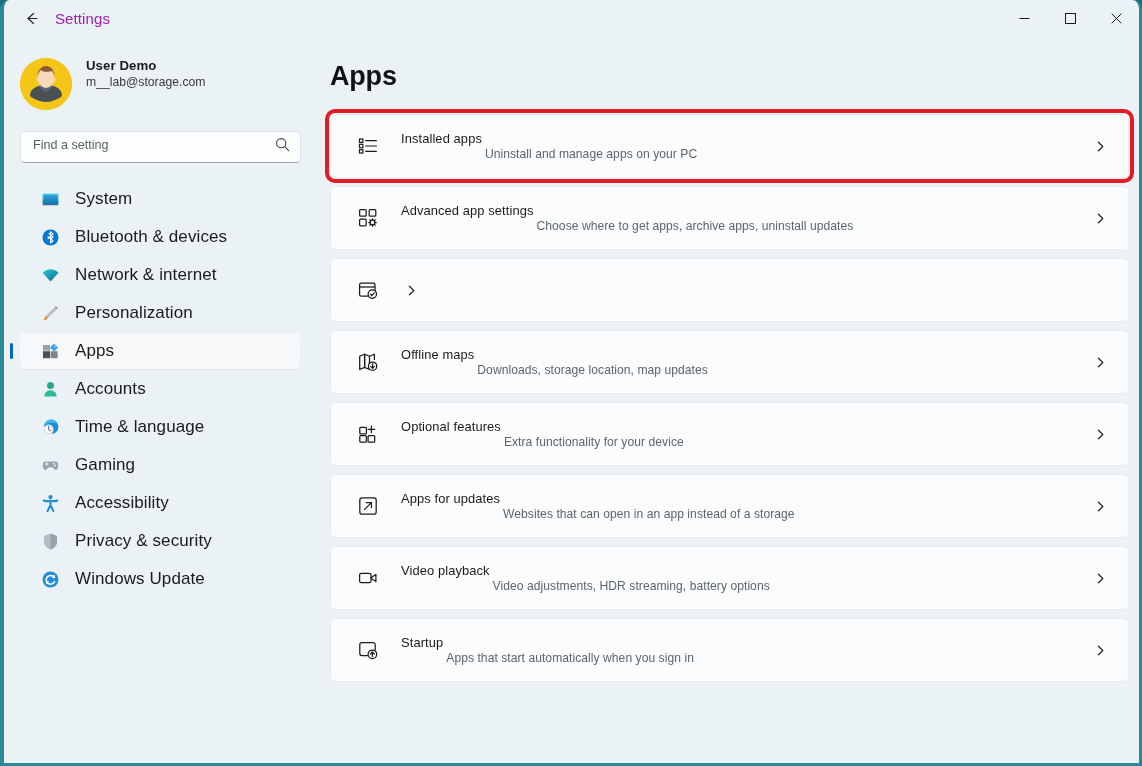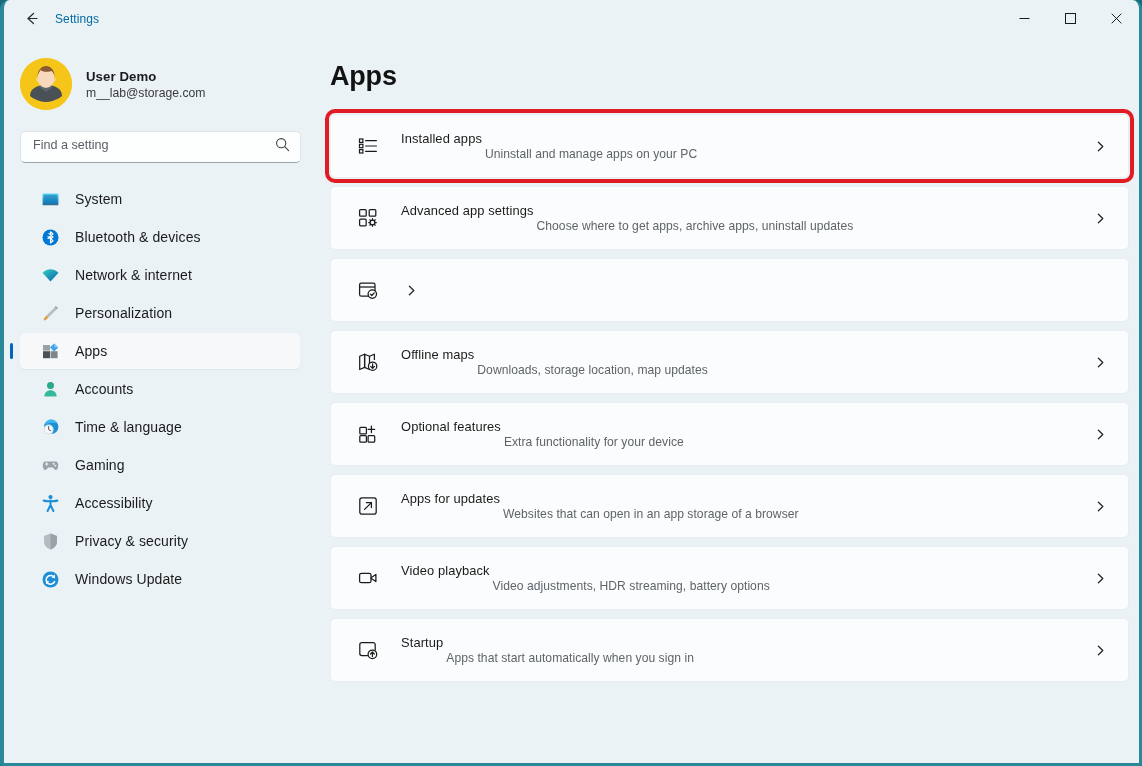--- a/index.html
+++ b/index.html
@@ -49,8 +49,8 @@
   .back-btn svg { display: block; }
   .app-title {
     margin-left: 7px;
-    font-size: 12px;
-    color: #0369a1;
+    font-size: 15px;
+    color: #a21caf;
     letter-spacing: 0.1px;
   }
   .win-controls {

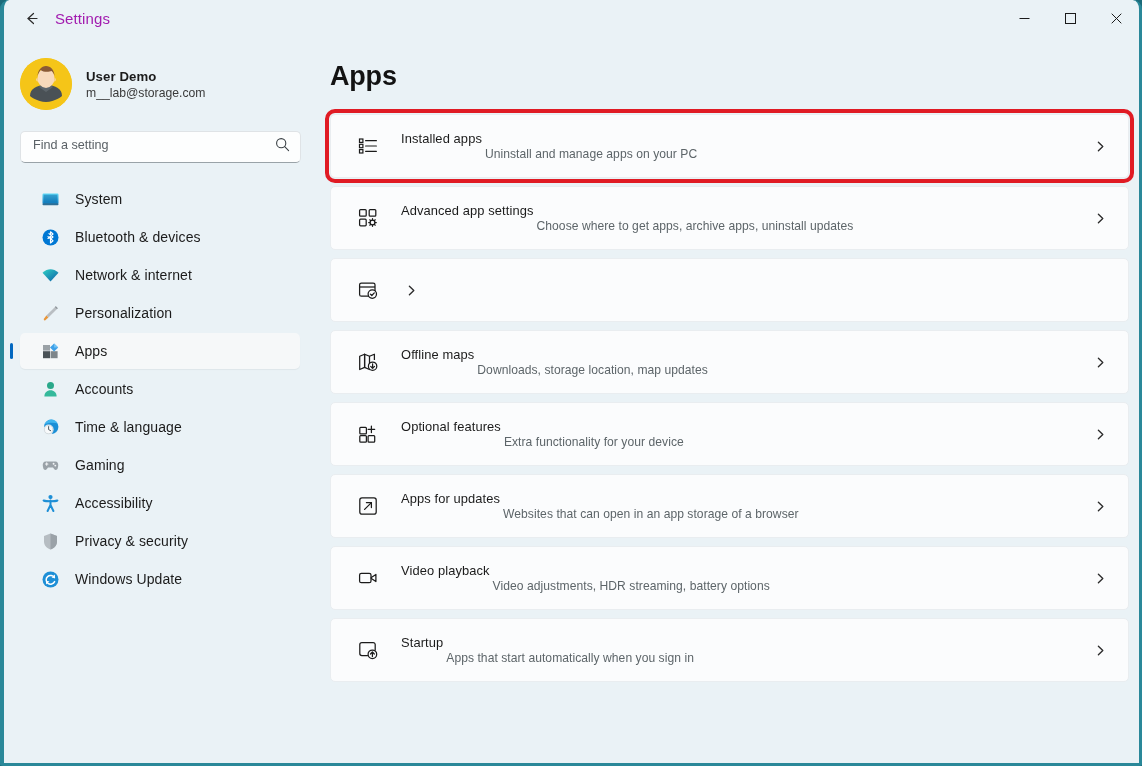--- a/index.html
+++ b/index.html
@@ -76,7 +76,6 @@
 
   .account {
     display: flex;
-    align-items: center;
     margin: 21px 0 0 16px;
     gap: 14px;
     cursor: pointer;

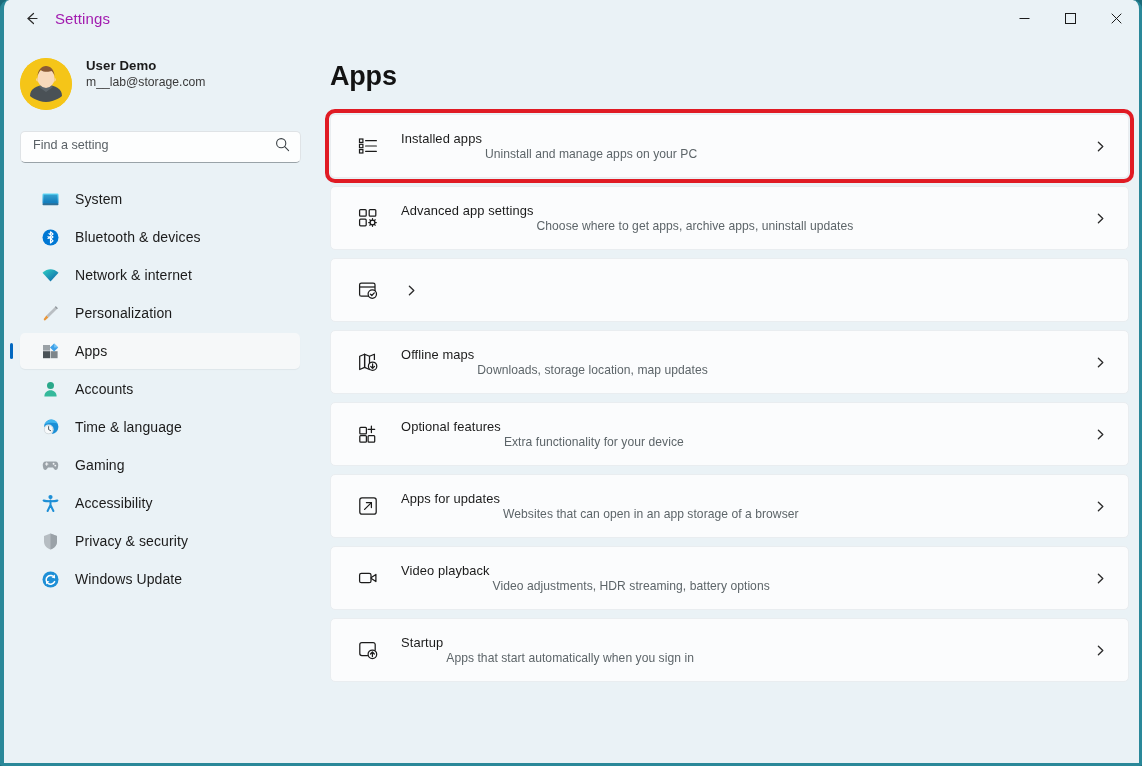--- a/index.html
+++ b/index.html
@@ -157,7 +157,7 @@
     flex-shrink: 0;
   }
   .nav-label {
-    font-size: 14px;
+    font-size: 17px;
     color: #1b1b1b;
     letter-spacing: 0.1px;
     text-align: right;

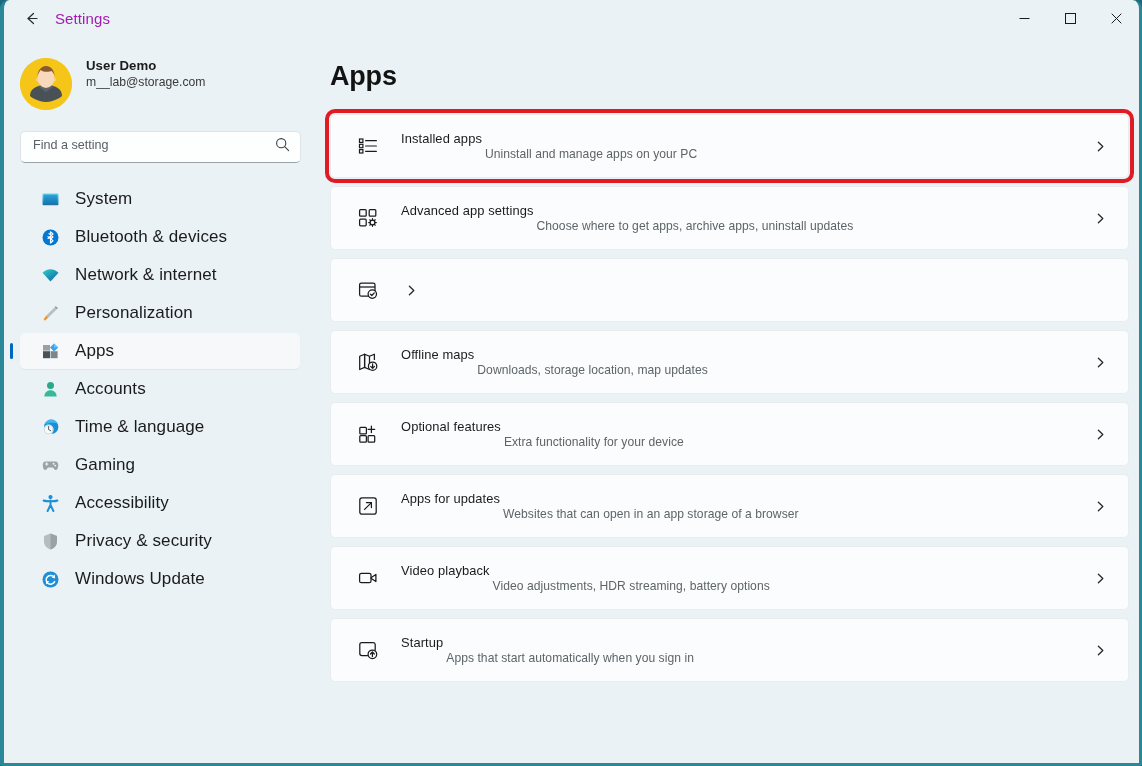--- a/index.html
+++ b/index.html
@@ -539,7 +539,7 @@
         </span>
         <span class="card-text">
           <span class="card-title">Apps for updates</span>
-          <span class="card-sub">Websites that can open in an app storage of a browser</span>
+          <span class="card-sub">Websites that can open in an app instead of a storage</span>
         </span>
         <span class="card-chev">
           <svg width="13" height="13" viewBox="0 0 13 13" fill="none">

